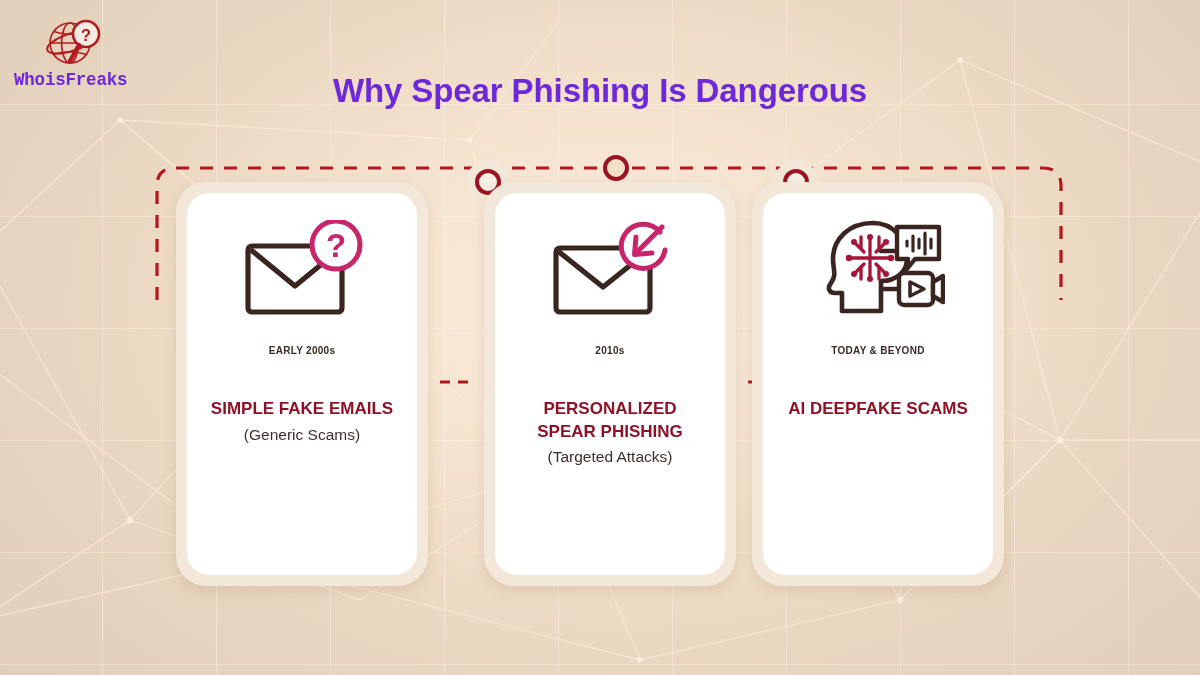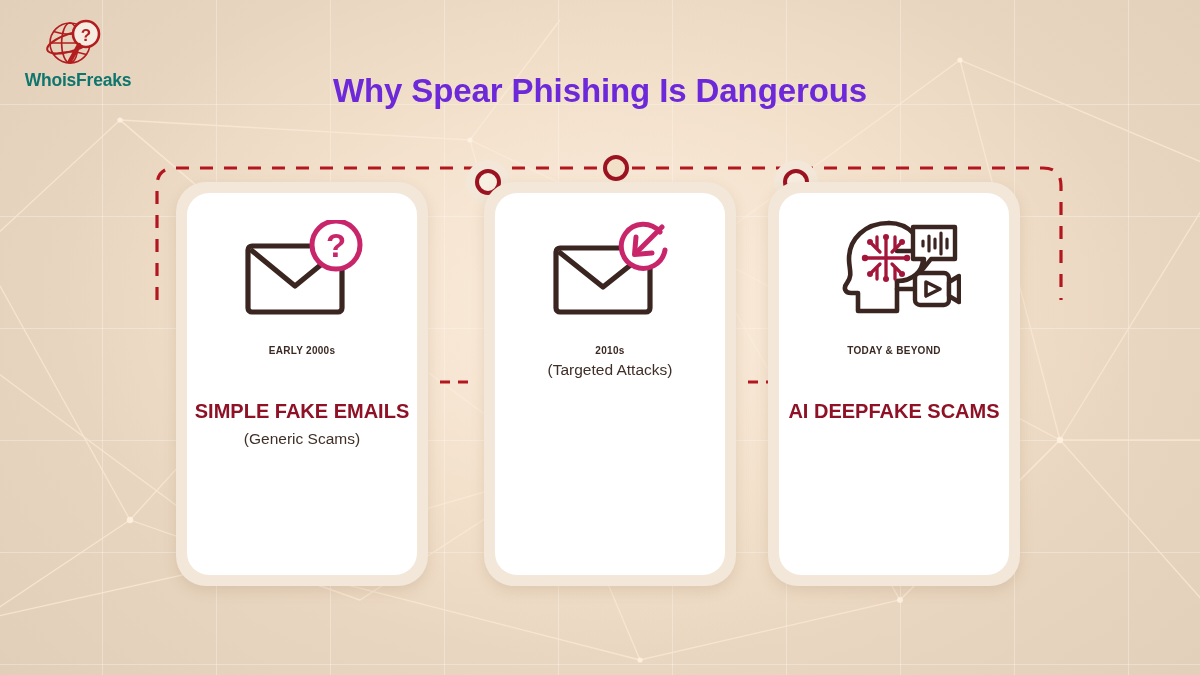--- a/index.html
+++ b/index.html
@@ -34,12 +34,13 @@
   #logo { position:absolute; left:14px; top:16px; width:128px; }
   #logo-mark { display:block; margin:0 auto; }
   #logo-text {
-    text-align:center;
+    text-align:left;
     font-weight:bold;
     font-size:17.5px;
-    color:#0f766e;
+    color:#6d28d9;
     letter-spacing:-0.2px;
     margin-top:-2px;
+    font-family:Liberation Mono, monospace;
   }
 
   

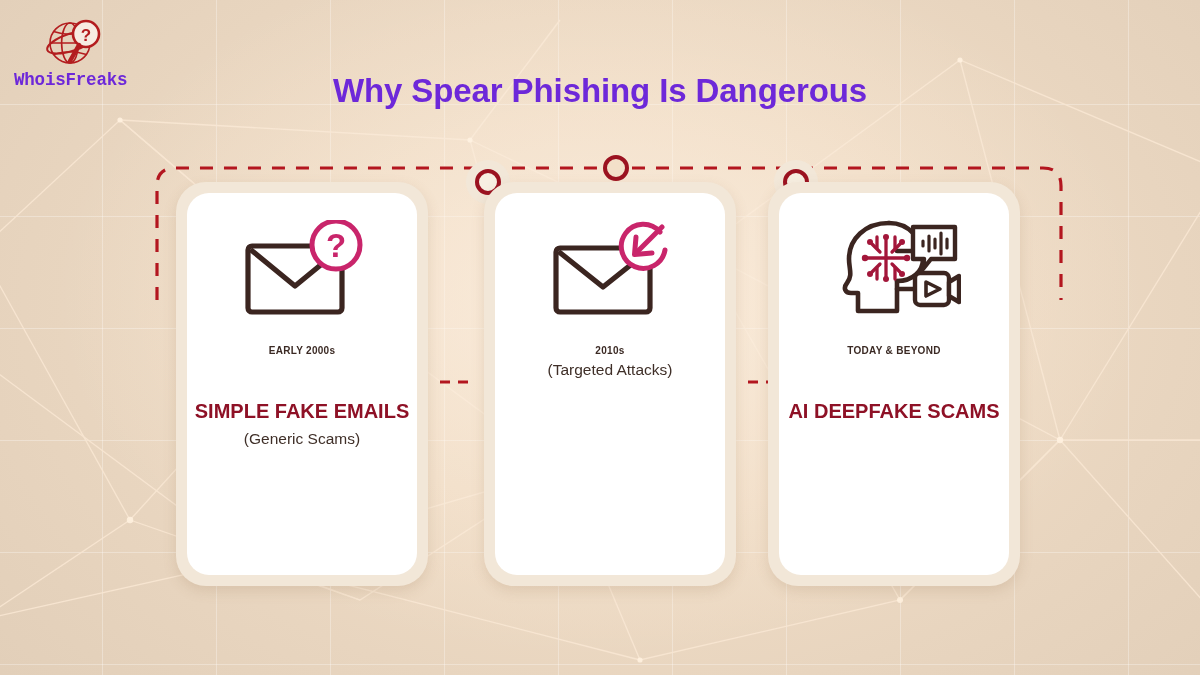--- a/index.html
+++ b/index.html
@@ -68,7 +68,7 @@
   }
   .card-wrap.w1 { left:176px; }
   .card-wrap.w2 { left:484px; }
-  .card-wrap.w3 { left:768px; }
+  .card-wrap.w3 { left:752px; }
 
   .card {
     position:absolute;

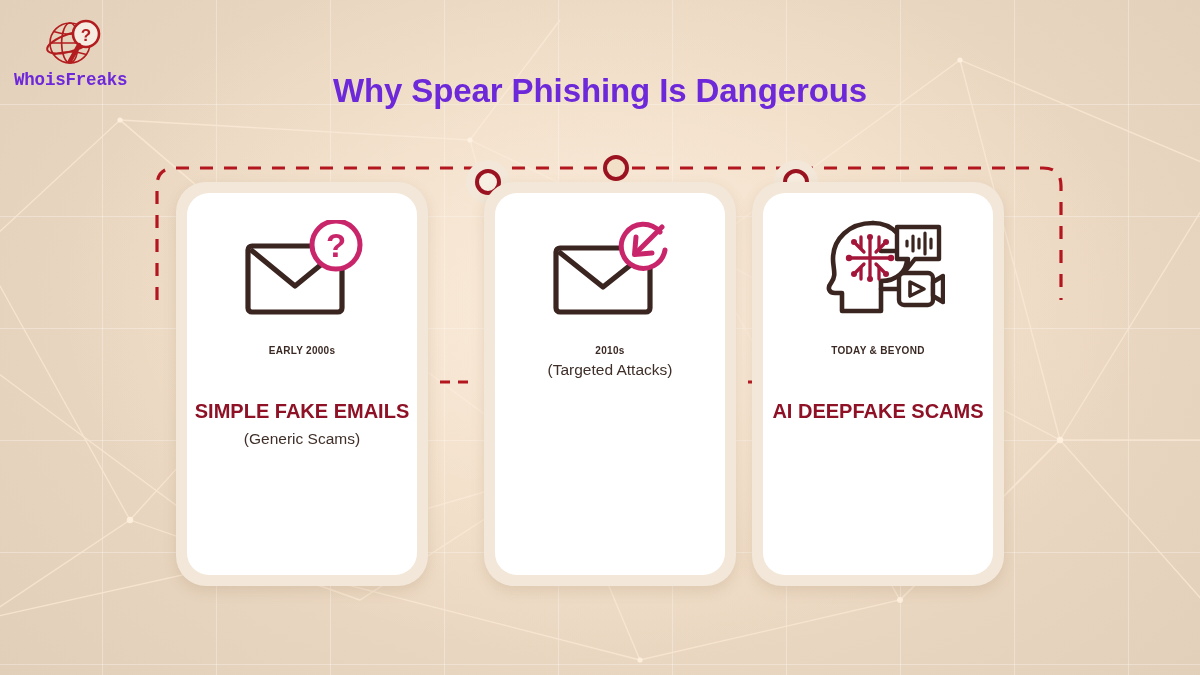--- a/index.html
+++ b/index.html
@@ -97,7 +97,7 @@
     margin-top:2px;
   }
   .card-head {
-    font-size:20px;
+    font-size:17px;
     font-weight:bold;
     color:#8e1126;
     text-align:center;

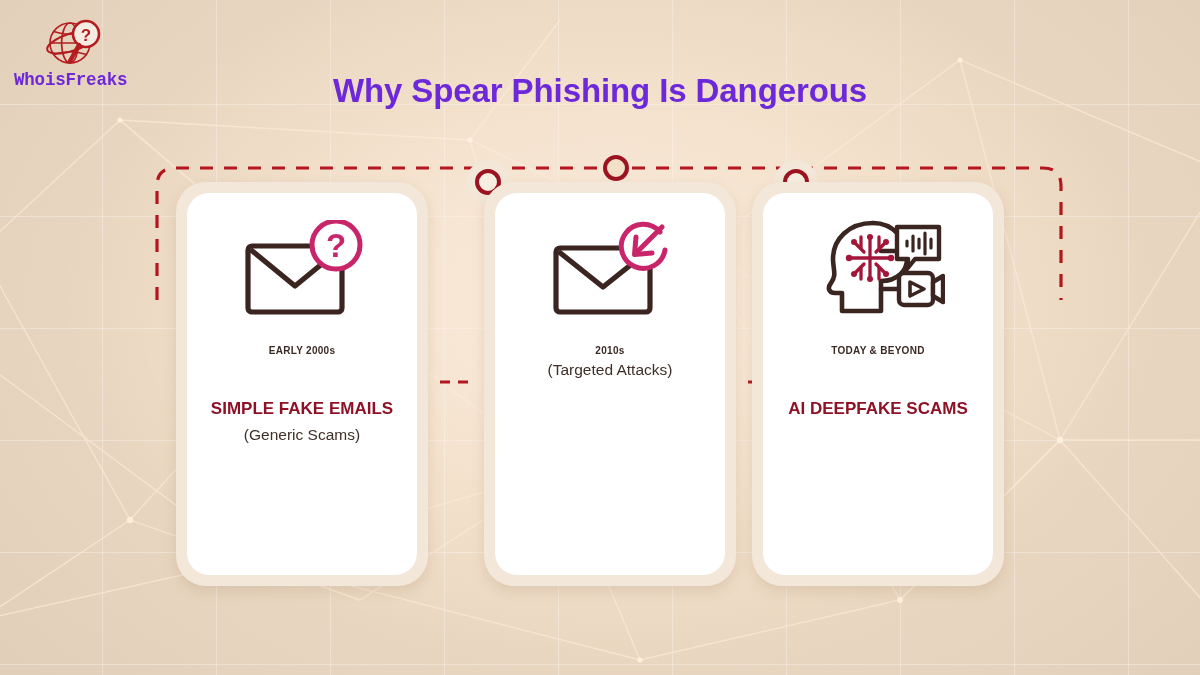--- a/index.html
+++ b/index.html
@@ -244,6 +244,10 @@
       </svg>
     </div>
     <div class="card-era">2010s</div>
+    <div class="card-head">
+      <span>PERSONALIZED</span><br>
+      <span>SPEAR PHISHING</span>
+    </div>
     <div class="card-sub">(Targeted Attacks)</div>
   </div>
 </div>

